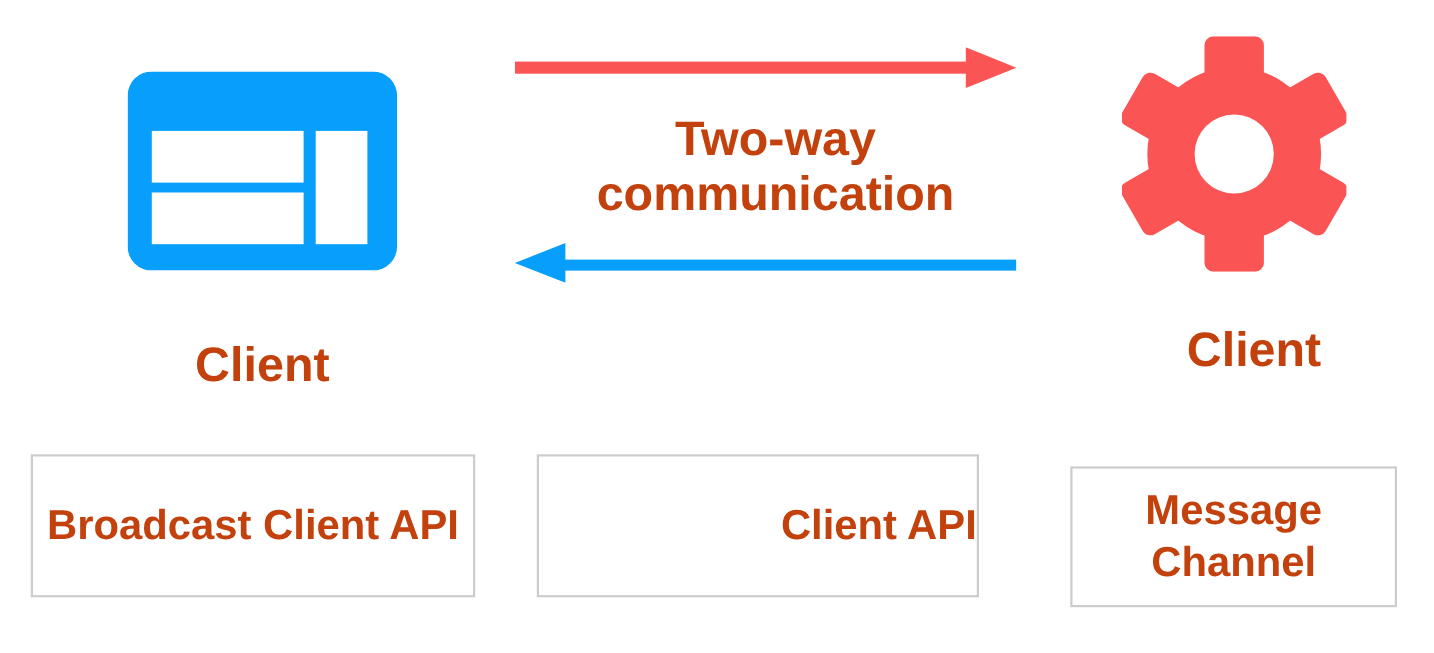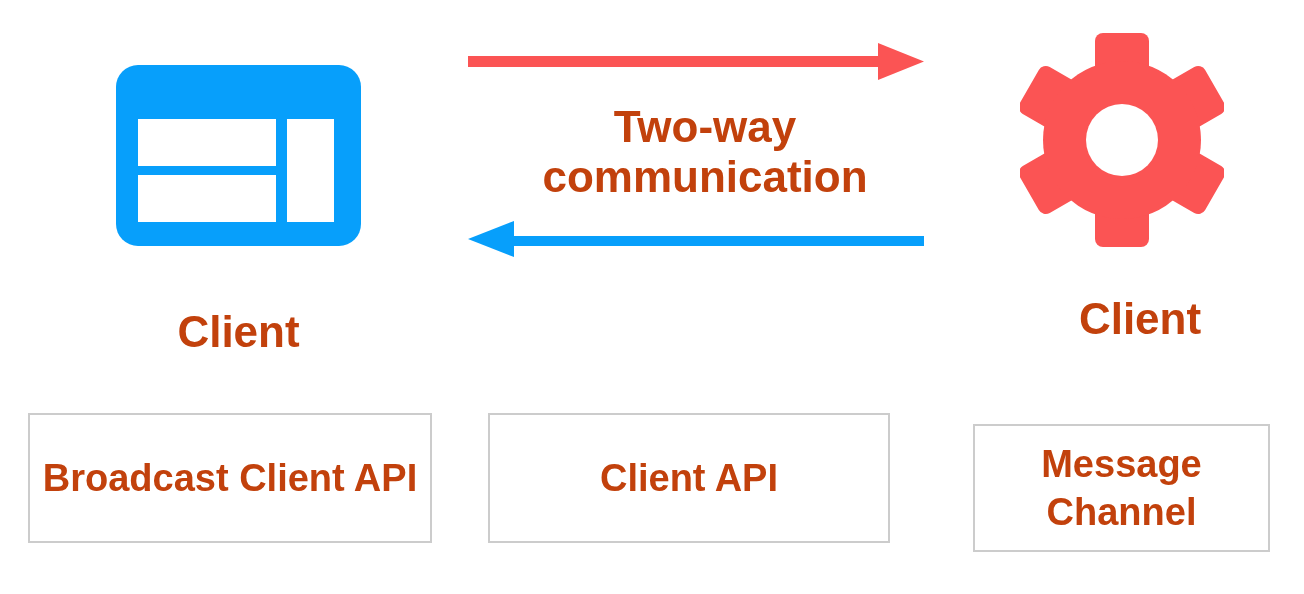--- a/index.html
+++ b/index.html
@@ -43,7 +43,7 @@
     line-height: 48px;
   }
   .box-broadcast { left: 28px;  top: 413px; width: 404px; height: 130px; }
-  .box-client    { left: 488px; top: 413px; width: 402px; height: 130px; }
+  .box-client    { left: 488px; top: 413px; width: 402px; height: 130px; justify-content: flex-end; }
   .box-message   { left: 973px; top: 424px; width: 297px; height: 128px; }
 </style>
 </head>

